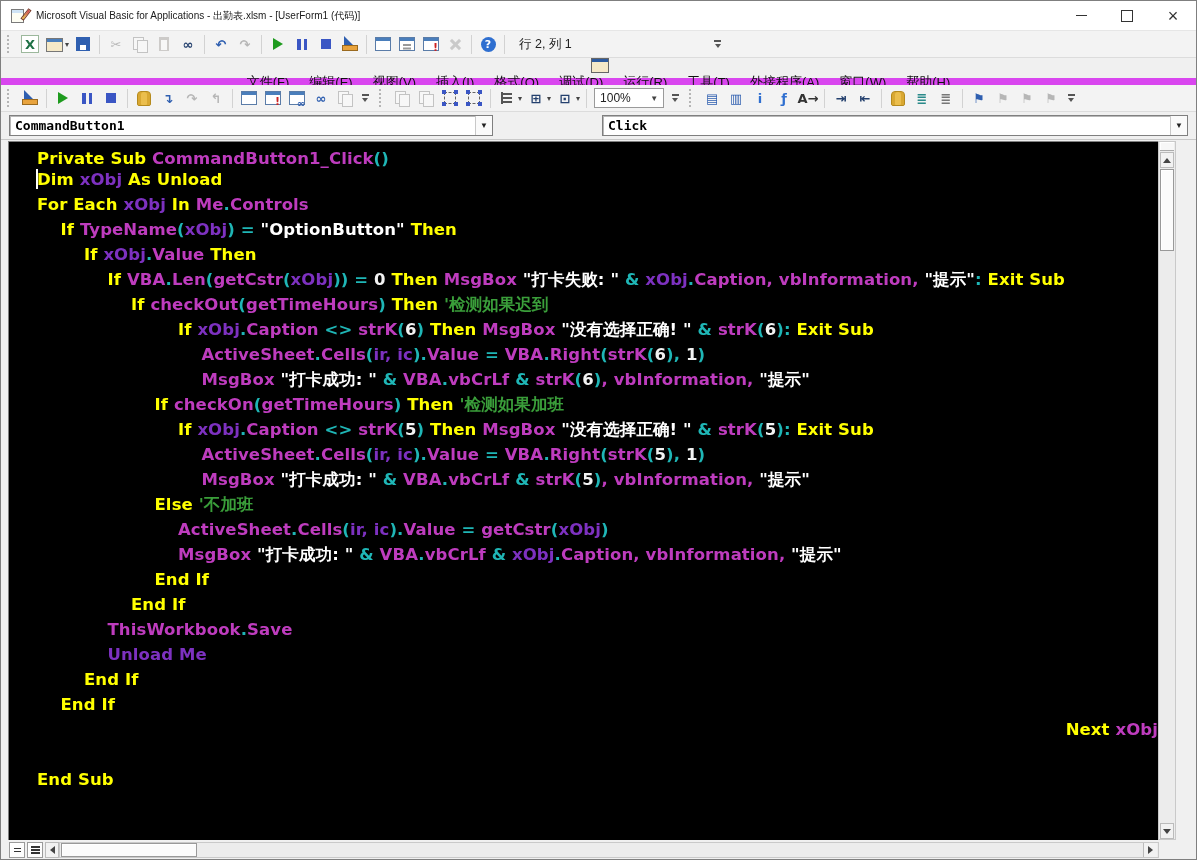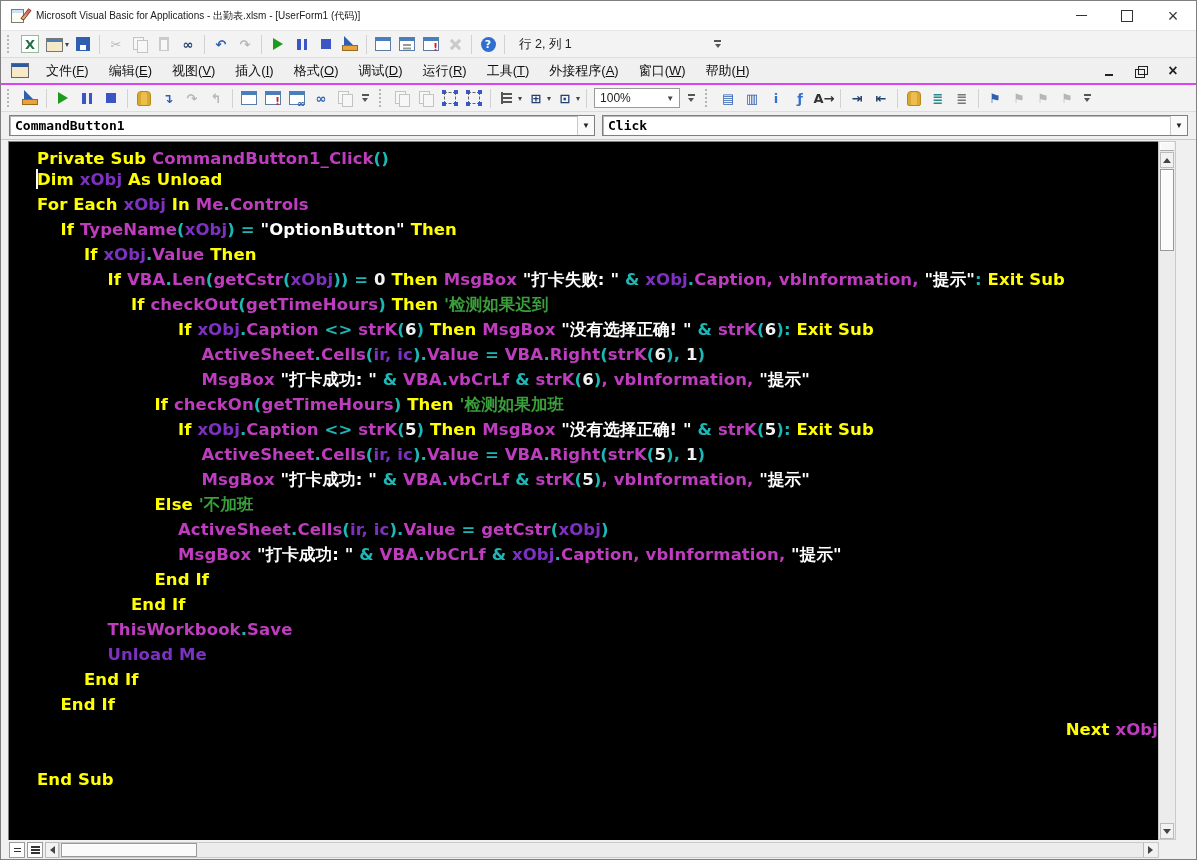--- a/index.html
+++ b/index.html
@@ -62,7 +62,7 @@
   .g-copy2::before{content:"";position:absolute;left:4px;top:4px;width:9px;height:11px;background:#fff;border:1px solid #777;}
   .g-copy2::after{content:"";position:absolute;left:8px;top:7px;width:9px;height:11px;background:#fff;border:1px solid #777;}
   
-  .menubar{position:absolute;left:0;right:0;top:57px;height:27px;background:#f0f0f0;display:flex;align-items:center;border-bottom:2px solid #d946ef;}
+  .menubar{position:absolute;left:0;right:0;top:57px;height:27px;background:#f0f0f0;display:flex;align-items:center;border-bottom:7px solid #d946ef;flex-direction:column;}
   .menu-sysicon{width:18px;height:15px;margin:0 7px 0 10px;position:relative;flex:0 0 auto;background:#f5e9c8;border:1px solid #666;box-shadow:inset 0 3px 0 #2d5a9e;}
   .menu-item{padding:0 10px;font-size:13px;color:#111;height:100%;display:flex;align-items:center;white-space:nowrap;}
   .menu-item u{text-decoration:underline;}

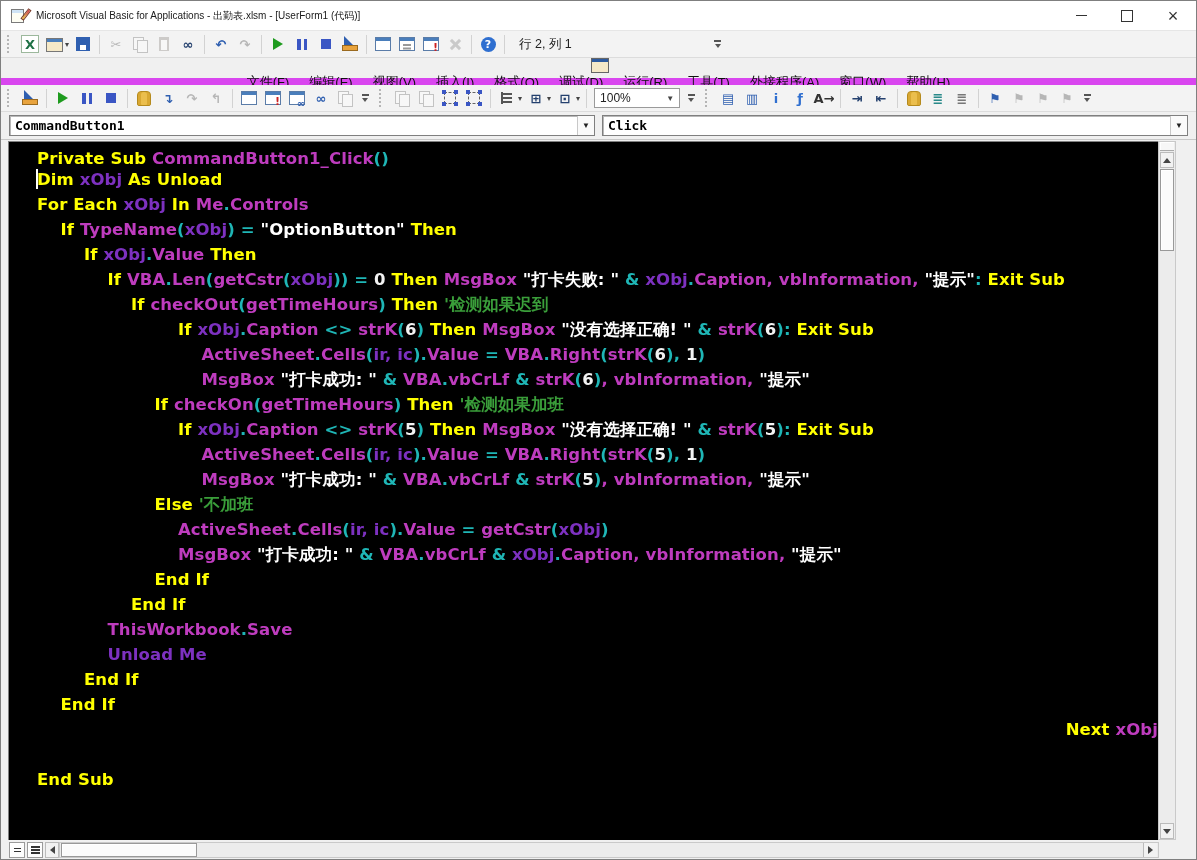--- a/index.html
+++ b/index.html
@@ -32,7 +32,7 @@
   .g-ovf{width:12px;height:22px;display:flex;flex-direction:column;align-items:center;justify-content:center;flex:0 0 auto;margin:0 2px;}
   .g-ovf::before{content:"";width:7px;height:2px;background:#555;margin-bottom:2px;}
   .g-ovf::after{content:"";border-top:4px solid #555;border-left:3.5px solid transparent;border-right:3.5px solid transparent;}
-  .tb-combo{width:86px;height:20px;background:#fff;border:1px solid #9a9a9a;display:flex;align-items:center;padding:0 5px;font-size:12px;color:#222;margin:0 3px;flex:0 0 auto;}
+  .tb-combo{width:70px;height:20px;background:#fff;border:1px solid #9a9a9a;display:flex;align-items:center;padding:0 5px;font-size:12px;color:#222;margin:0 3px;flex:0 0 auto;}
   .tb-combo .cmb-arr{margin-left:auto;font-size:8px;color:#444;}
   
   .g-excel{color:#1E7145;font-weight:700;font-size:13px;}

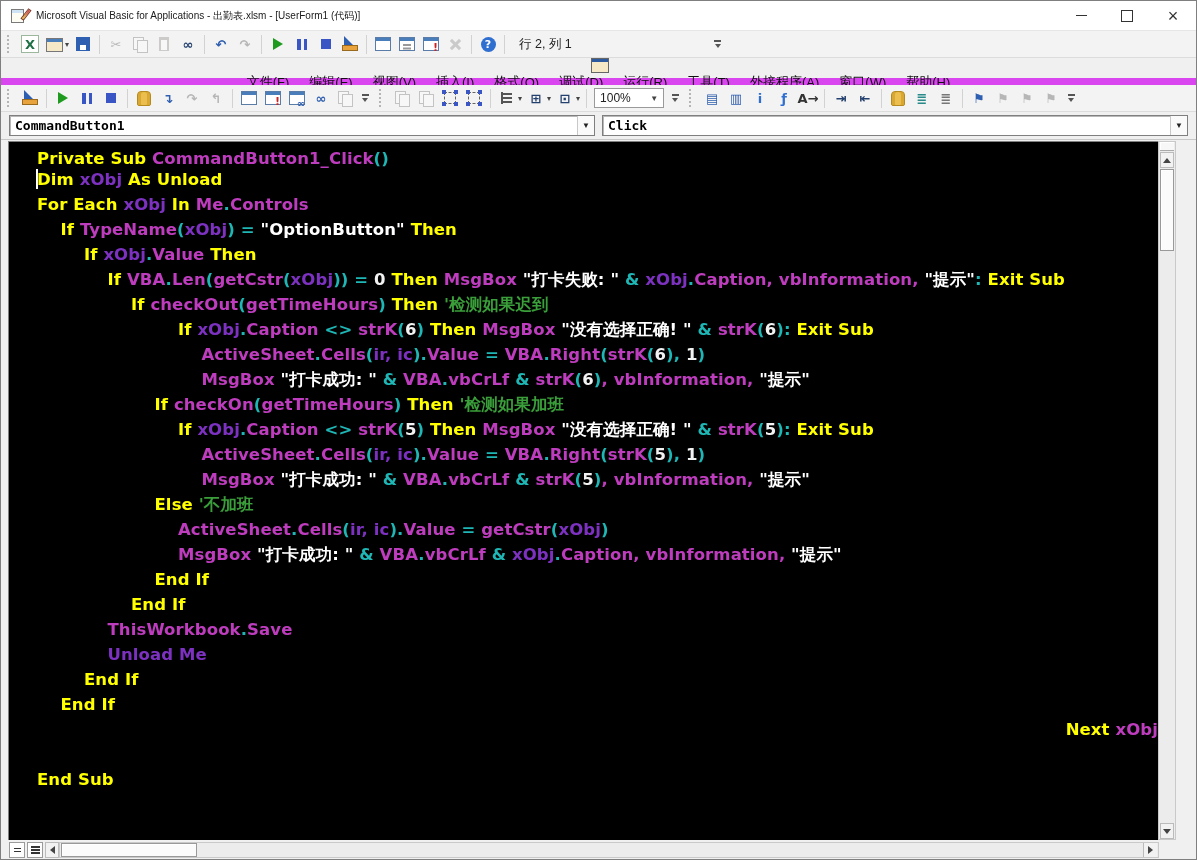--- a/index.html
+++ b/index.html
@@ -75,7 +75,7 @@
   
   .comborow{position:absolute;left:0;right:0;top:111px;height:28px;background:#f0f0f0;border-bottom:1px solid #c8c8c8;}
   .vbe-combo{position:absolute;top:3px;height:21px;background:#fff;border:1px solid #7f7f7f;box-shadow:inset 1px 1px 0 #b8b8b8;display:flex;align-items:center;}
-  .combo-obj{left:8px;width:586px;gap:40px;}
+  .combo-obj{left:8px;width:484px;gap:40px;}
   .combo-proc{left:601px;width:586px;}
   .combo-text{font:700 13px "DejaVu Sans Mono","Liberation Mono",monospace;color:#000;padding-left:5px;white-space:nowrap;overflow:hidden;flex:1;}
   .combo-btn{width:17px;height:100%;border-left:1px solid #c8c8c8;display:flex;align-items:center;justify-content:center;font-size:8px;color:#222;background:#fafafa;flex:0 0 auto;}

